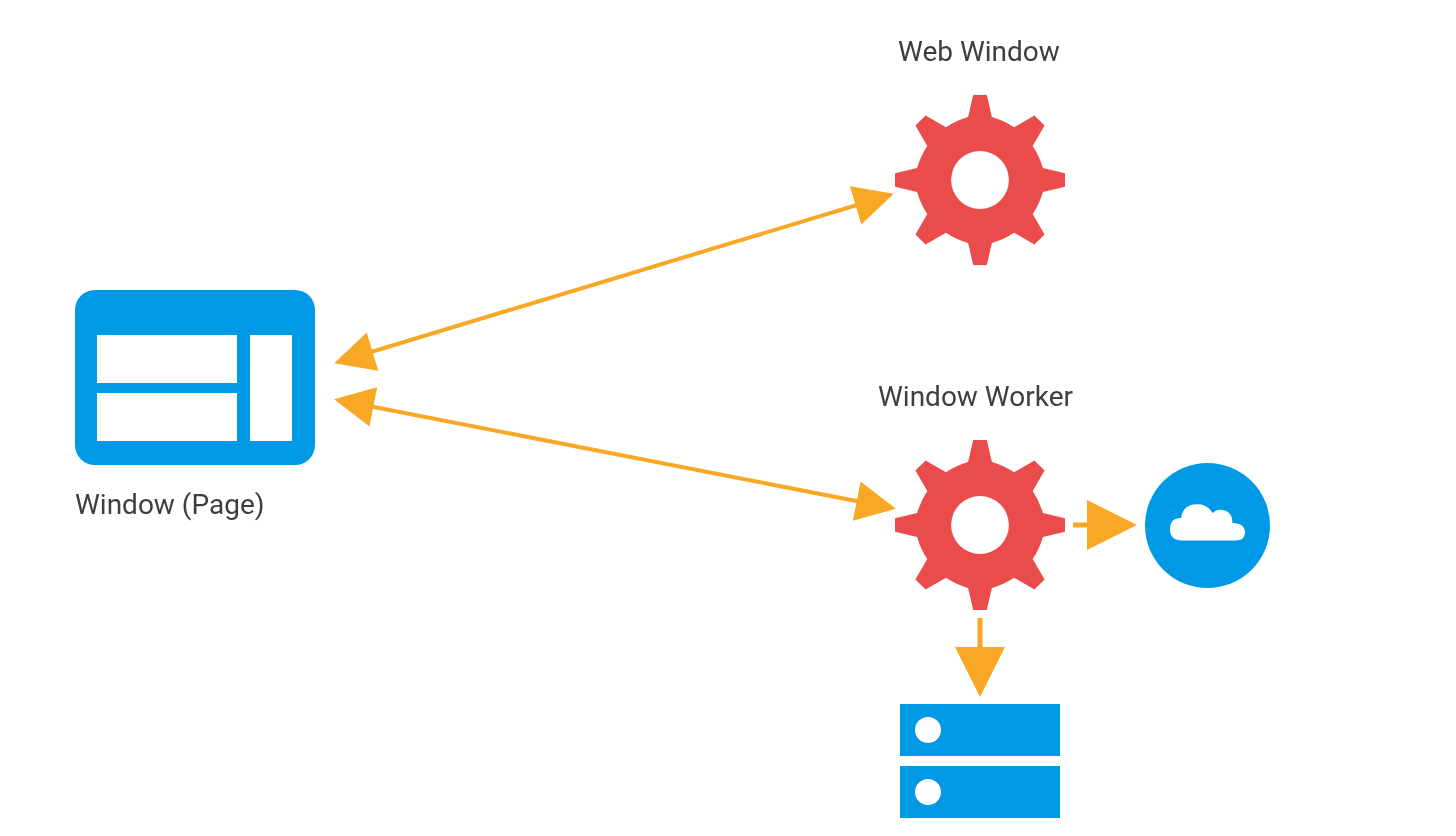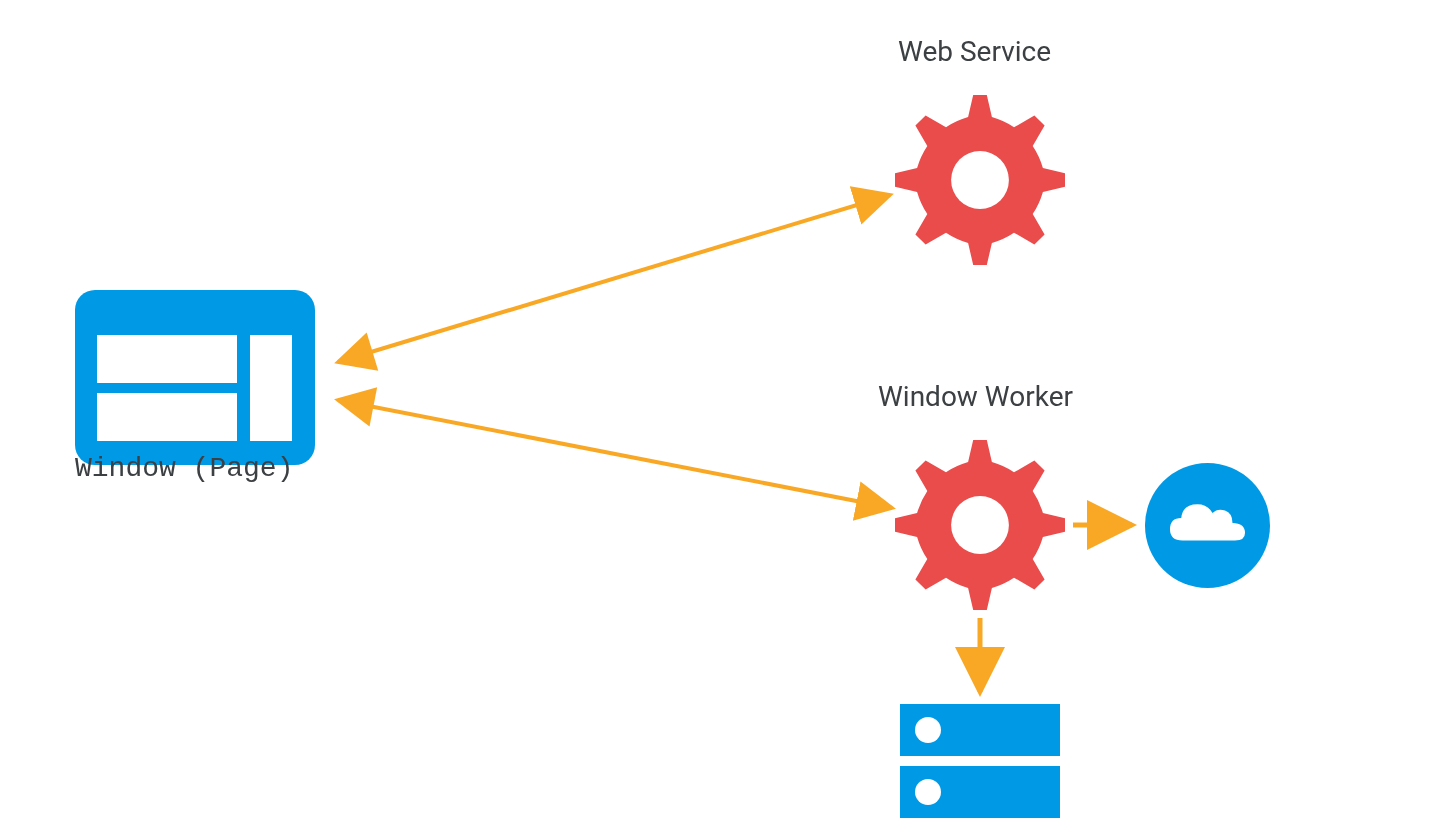--- a/index.html
+++ b/index.html
@@ -35,7 +35,7 @@
 </div>
 <div class="node-label" style="left:75px; top:453px;font-family:Liberation Mono, monospace;">Window (Page)</div>
 
-<div class="node-label" style="left:898px; top:35px;">Web Service</div>
+<div class="node-label" style="left:898px; top:35px;">Web Window</div>
 
 <div class="icon-container" style="left:895px; top:95px;">
   <svg width="170" height="170" viewBox="0 0 100 100">

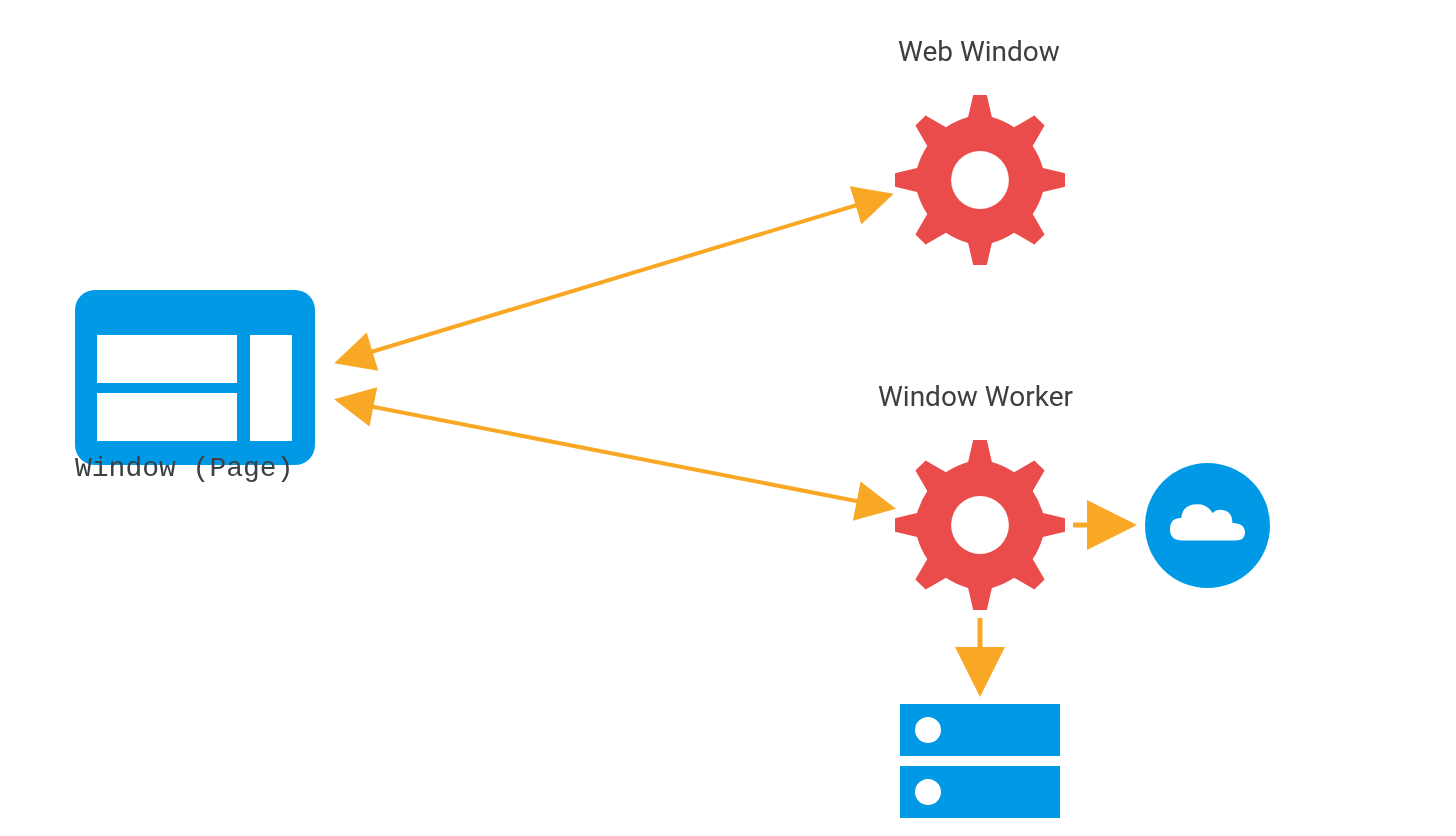--- a/index.html
+++ b/index.html
@@ -33,7 +33,7 @@
     <rect x="175" y="45" width="42" height="106" fill="#ffffff"></rect>
   </svg>
 </div>
-<div class="node-label" style="left:75px; top:453px;font-family:Liberation Mono, monospace;">Window (Page)</div>
+<div class="node-label" style="left:75px; top:488px;">Window (Page)</div>
 
 <div class="node-label" style="left:898px; top:35px;">Web Window</div>
 

